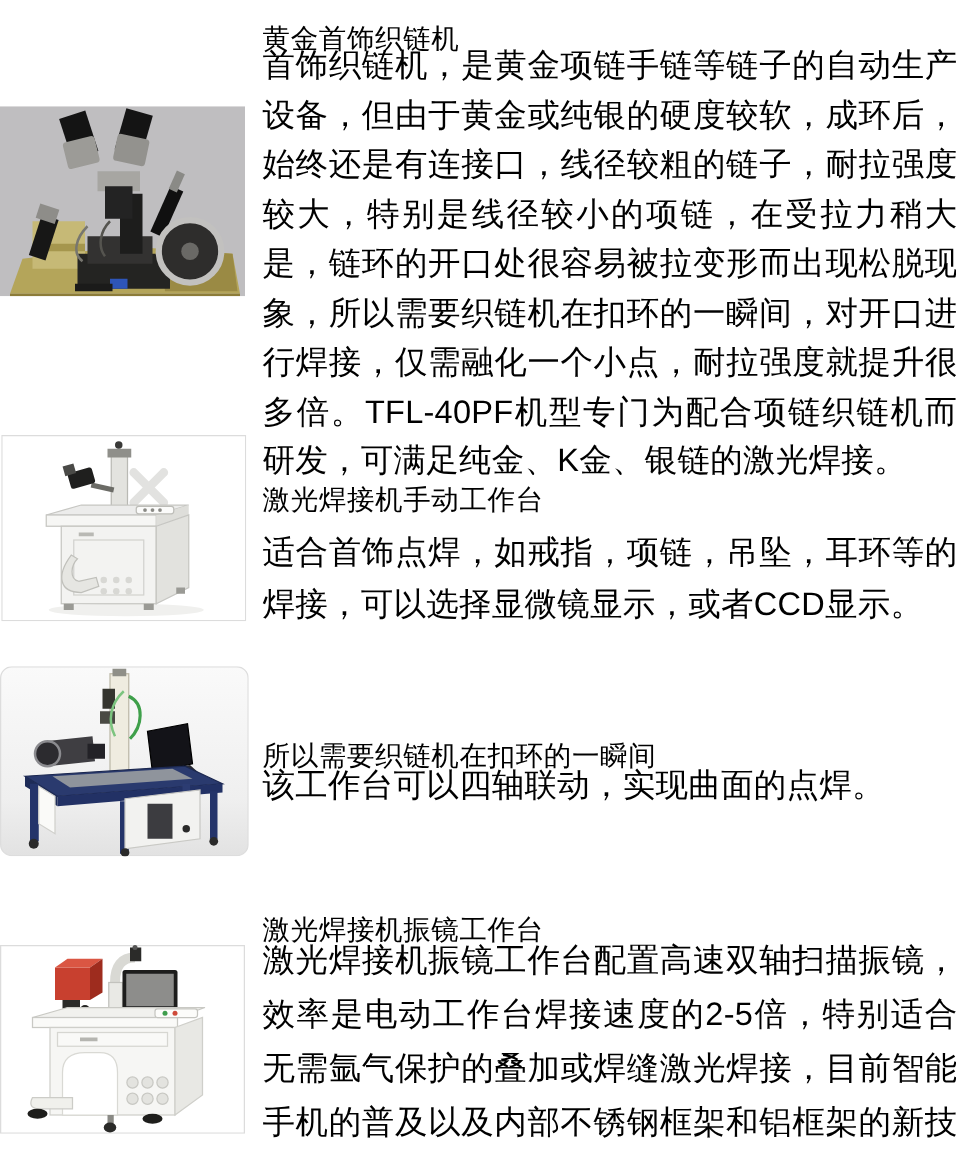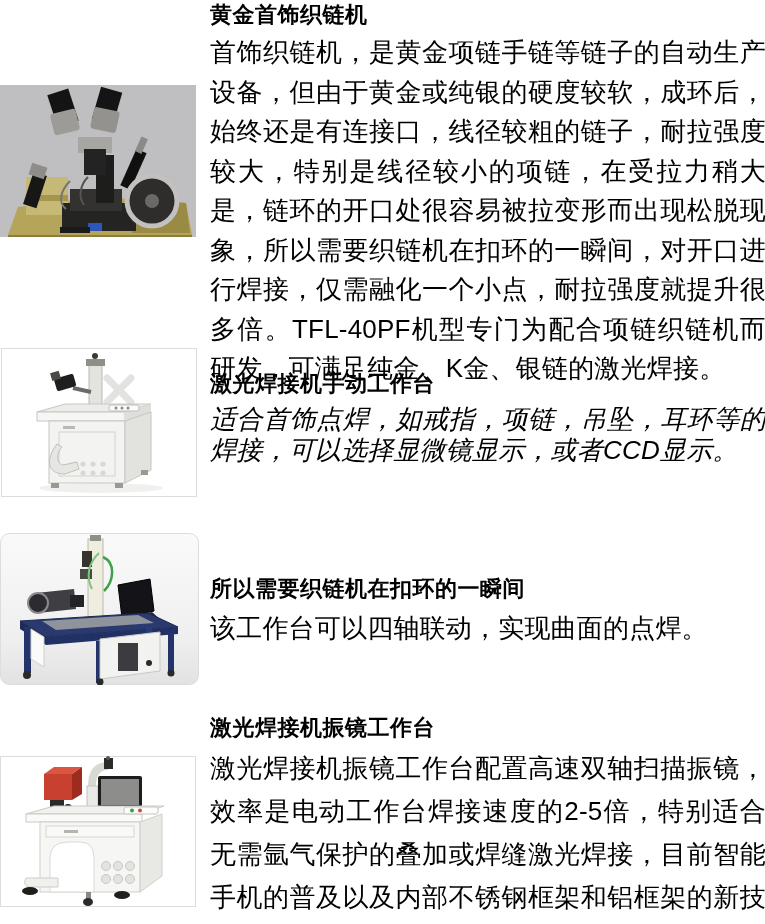--- a/index.html
+++ b/index.html
@@ -9,7 +9,7 @@
     font-family:"Liberation Sans","DejaVu Sans",sans-serif; color:#000000;
   }
   .abs { position:absolute; }
-  .title { font-size:22px; font-weight:bold; line-height:27px; letter-spacing:0.5px; white-space:nowrap; }
+  .title { font-size:22px; font-weight:normal; line-height:27px; letter-spacing:0.5px; white-space:nowrap;margin-top:16px; }
   .body  { font-size:26px; width:556px; letter-spacing:0.2px; text-align:justify; }
   .s1-title { left:210px; top:1px; }
   .s1-body  { left:210px; top:33px; line-height:39.5px; }

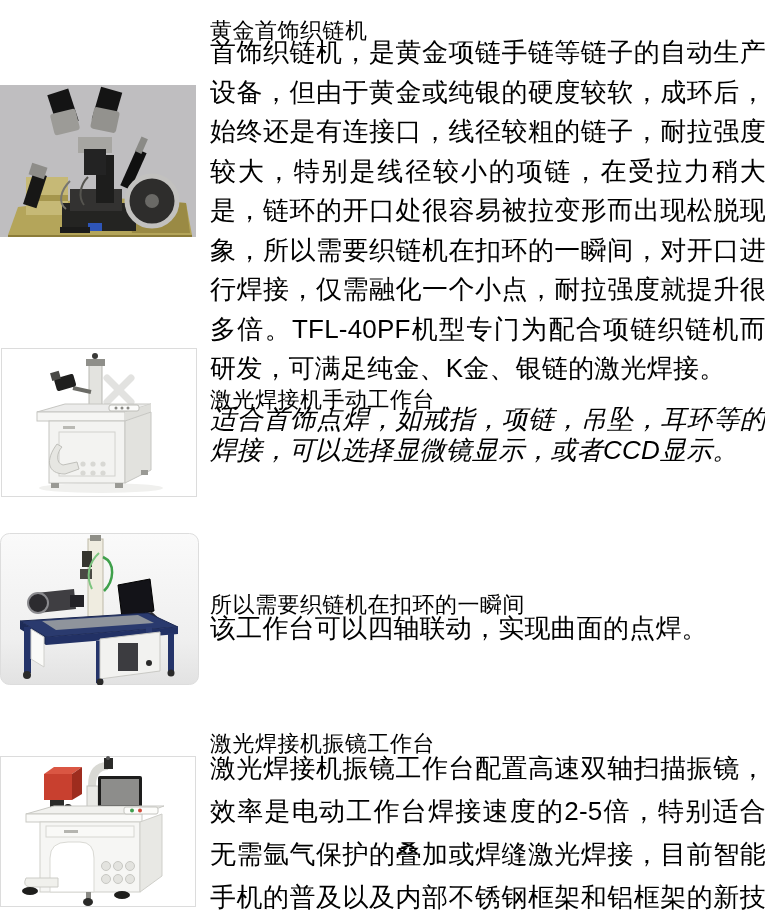--- a/index.html
+++ b/index.html
@@ -14,7 +14,7 @@
   .s1-title { left:210px; top:1px; }
   .s1-body  { left:210px; top:33px; line-height:39.5px; }
   .s2-title { left:210px; top:370px; }
-  .s2-body  { left:210px; top:404px; line-height:31px;font-style:italic; }
+  .s2-body  { left:210px; top:420px; line-height:42px; }
   .s3-title { left:210px; top:575px; }
   .s3-body  { left:210px; top:610px; line-height:36px; }
   .s4-title { left:210px; top:714px; }

